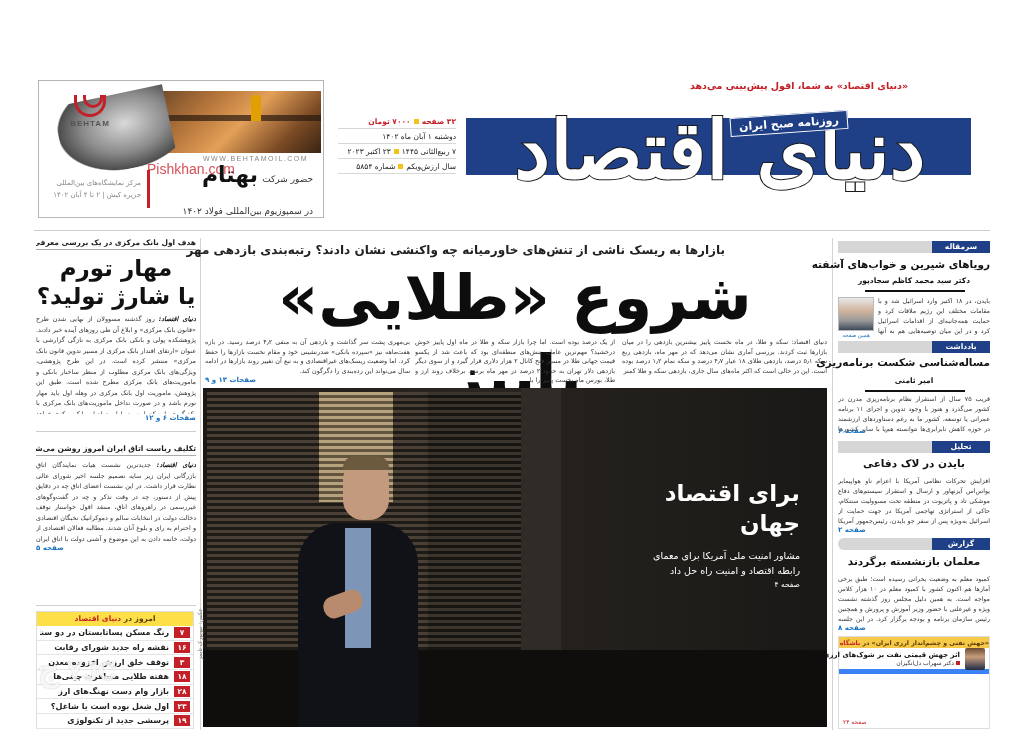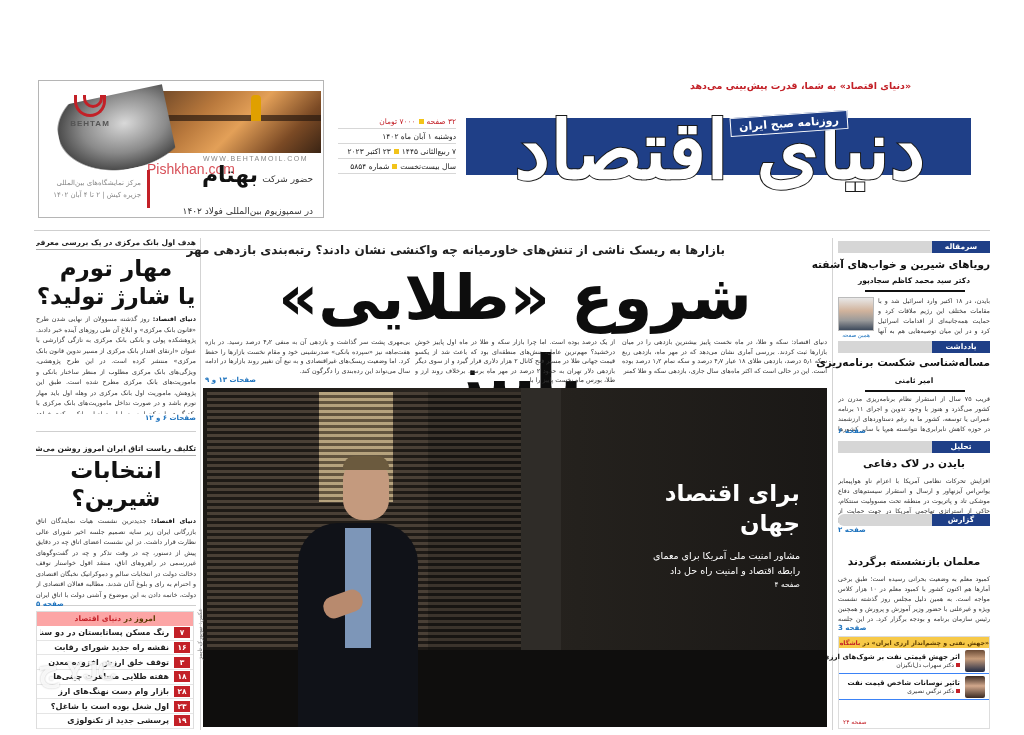--- a/index.html
+++ b/index.html
@@ -158,7 +158,7 @@
 <div id="masthead-band" class="abs"></div>
 <div id="masthead-title" class="abs">دنیای اقتصاد</div>
 <div id="masthead-subtitle" class="abs">روزنامه صبح ایران</div>
-<div id="masthead-slogan" class="abs">«دنیای اقتصاد» به شما، قدرت پیش‌بینی می‌دهد</div>
+<div id="masthead-slogan" class="abs">«دنیای اقتصاد» به شما، اقول پیش‌بینی می‌دهد</div>
 <div id="masthead-rule" class="abs"></div>
 
 <div class="abs left-card" style="top:238px; height:194px;">

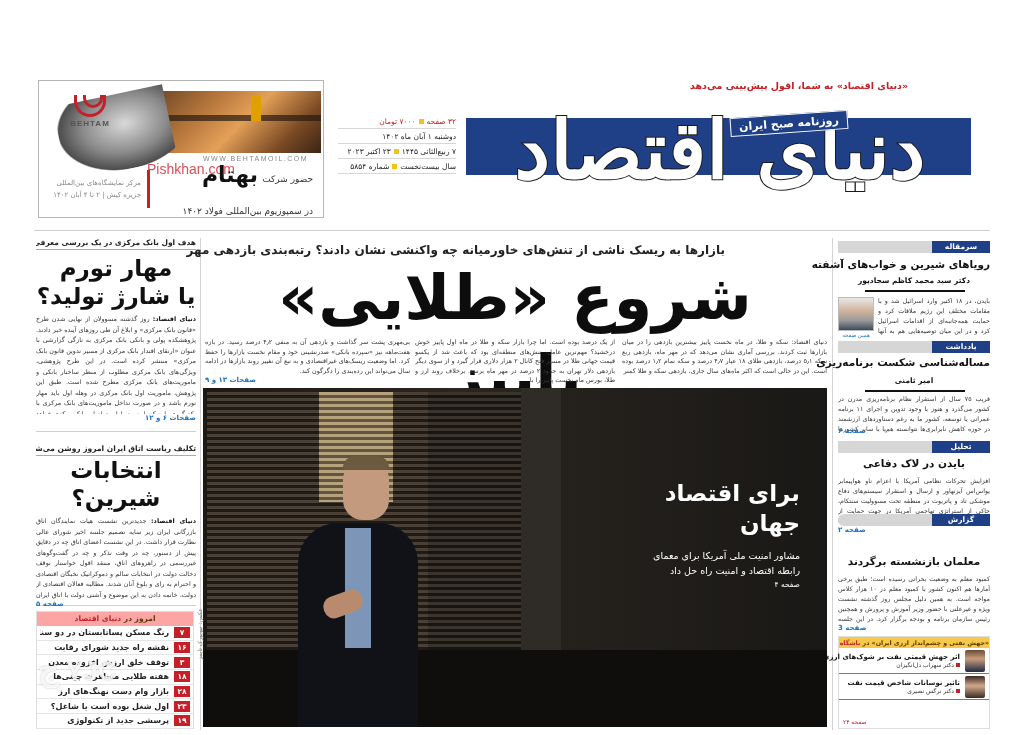--- a/index.html
+++ b/index.html
@@ -33,7 +33,7 @@
 
   #meta-box { left: 338px; top: 114px; width: 118px; }
   .meta-line { font-size: 7.5px; height: 15px; line-height: 15px; border-bottom: 1px solid #d7d7d7; white-space: nowrap; text-align: right; color: #222; }
-  .meta-line .red { color: #c32027; font-weight: normal; }
+  .meta-line .red { color: #c32027; font-weight: bold; }
   .meta-line .sq { display: inline-block; width: 5px; height: 5px; background: #f2c319; margin: 0 3px; vertical-align: middle; }
 
   #masthead-band { left: 466px; top: 118px; width: 505px; height: 57px; background: #1f3f87; }

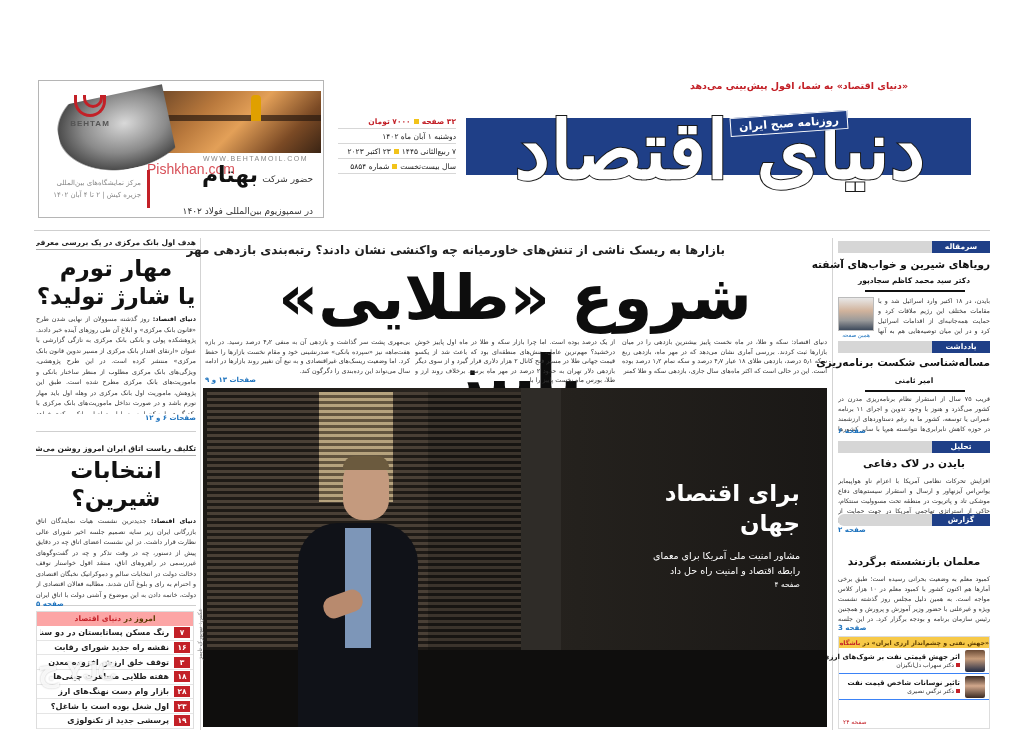--- a/index.html
+++ b/index.html
@@ -151,7 +151,7 @@
     <span>۷ ربیع‌الثانی ۱۴۴۵</span><span class="sq"></span><span>۲۳ اکتبر ۲۰۲۳</span>
   </div>
   <div class="meta-line">
-    <span>سال بیست‌نخست</span><span class="sq"></span><span>شماره ۵۸۵۴</span>
+    <span>سال ارزش‌ویکم</span><span class="sq"></span><span>شماره ۵۸۵۴</span>
   </div>
 </div>
 

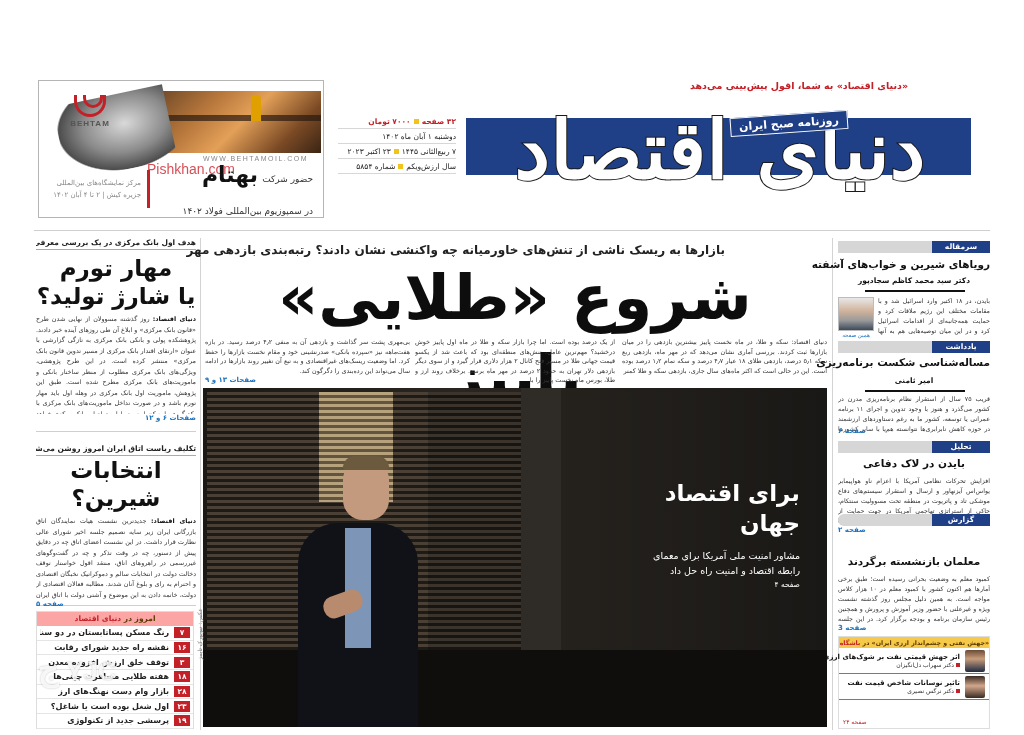--- a/index.html
+++ b/index.html
@@ -48,7 +48,7 @@
   .kicker { font-size: 7.5px; font-weight: bold; color: #222; text-align: center; border-bottom: 1px solid #aaa; padding-bottom: 2px; white-space: nowrap; overflow: hidden; }
   .big-title { font-size: 23px; font-weight: bold; text-align: center; line-height: 28px; color: #111; letter-spacing: -0.5px; }
   .body-text { font-size: 6.4px; line-height: 10.5px; color: #333; text-align: justify; }
-  .body-text b { color: #111; }
+  .body-text b { color: #111; font-style: italic; }
   .page-ref { color: #1e73be; font-size: 7px; font-weight: bold; }
 
   #today-box { left: 36px; top: 611px; width: 158px; height: 118px; border: 1px solid #ddd; }

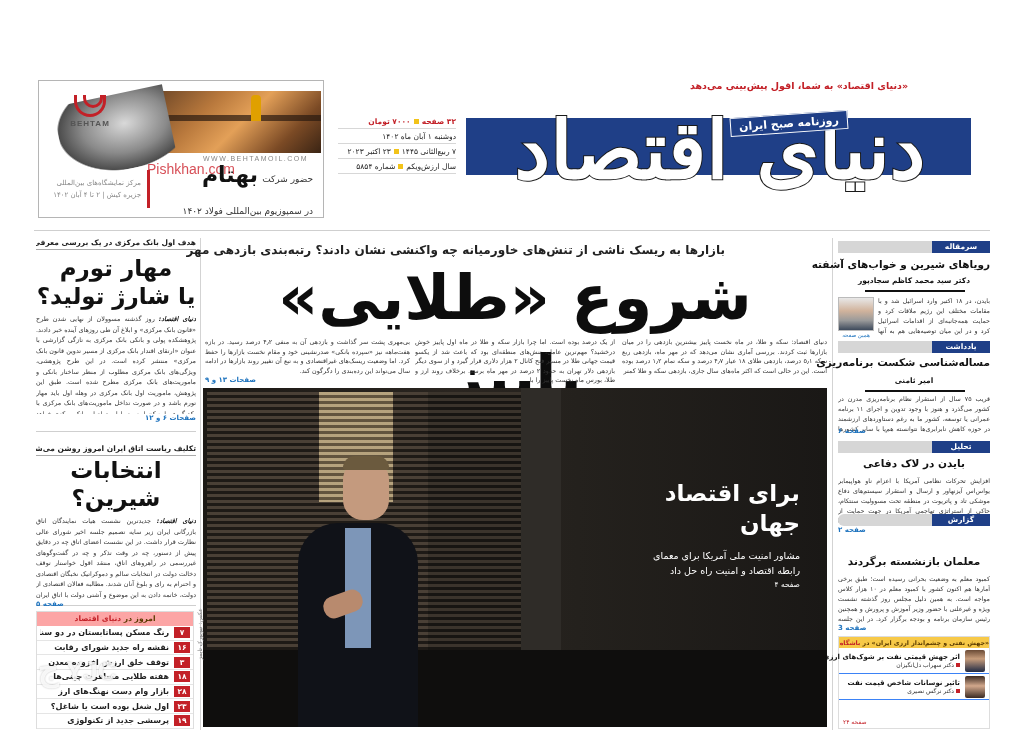--- a/index.html
+++ b/index.html
@@ -174,7 +174,6 @@
 
 <div class="abs left-card" style="top:444px; height:162px;">
   <div class="kicker">تکلیف ریاست اتاق ایران امروز روشن می‌شود</div>
-  <div class="big-title">انتخابات شیرین؟</div>
   <div class="body-text" style="margin-top:4px; height:84px; overflow:hidden;">
     <b>دنیای اقتصاد:</b>
     <span>جدیدترین نشست هیات نمایندگان اتاق بازرگانی ایران زیر سایه تصمیم جلسه اخیر شورای عالی نظارت قرار داشت. در این نشست اعضای اتاق چه در دقایق پیش از دستور، چه در وقت تذکر و چه در گفت‌وگوهای غیررسمی در راهروهای اتاق، منتقد اقول خواستار توقف دخالت دولت در انتخابات سالم و دموکراتیک نخبگان اقتصادی و احترام به رای و بلوغ آنان شدند. مطالبه فعالان اقتصادی از دولت، خاتمه دادن به این موضوع و آشتی دولت با اتاق ایران است.</span>

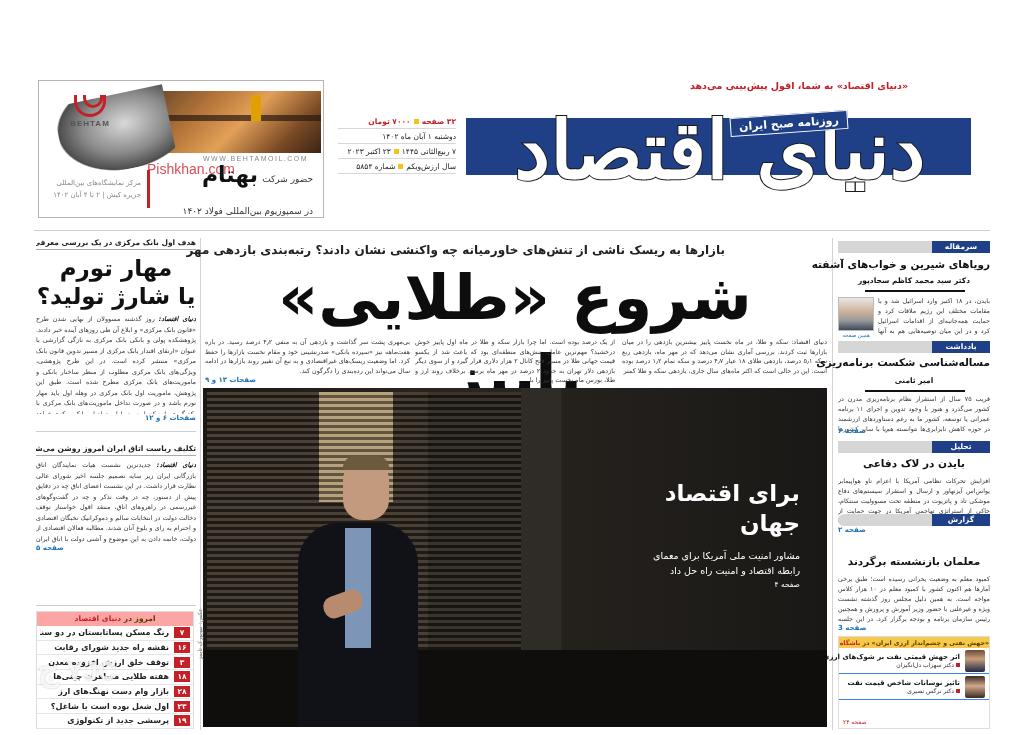--- a/index.html
+++ b/index.html
@@ -275,7 +275,7 @@
 <div class="abs r-body" style="top:476px; height:50px;">افزایش تحرکات نظامی آمریکا با اعزام ناو هواپیمابر یواس‌اس آیزنهاور و ارسال و استقرار سیستم‌های دفاع موشکی تاد و پاتریوت در منطقه تحت مسوولیت سنتکام، حاکی از استراتژی تهاجمی آمریکا در جهت حمایت از اسرائیل به‌ویژه پس از سفر جو بایدن، رئیس‌جمهور آمریکا به سرزمین‌های اشغالی می‌تواند باشد. هدف اصلی آمریکا چیست؟</div>
 <div class="abs page-ref" style="left:838px; top:526px;">صفحه ۲</div>
 
-<div class="abs sec-label" style="top:514px;border-radius:6px;">
+<div class="abs sec-label" style="top:538px;border-radius:6px;">
     <span>گزارش</span>
   </div>
 <div class="abs r-title" style="top:555px;">معلمان بازنشسته برگردند</div>

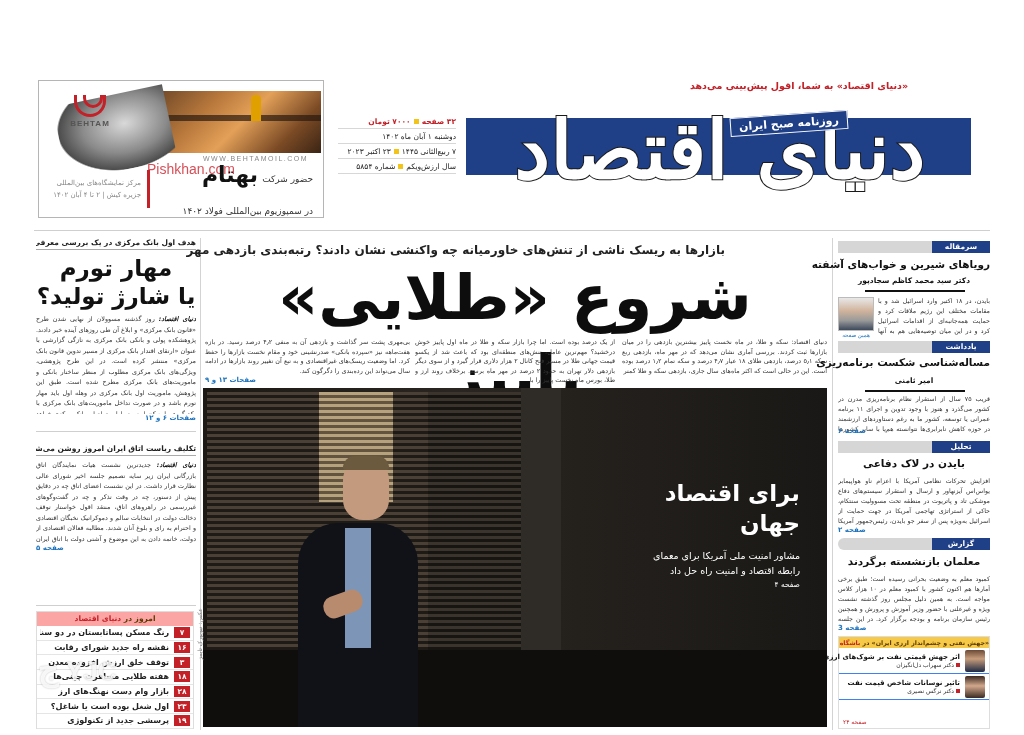--- a/index.html
+++ b/index.html
@@ -52,7 +52,7 @@
   .page-ref { color: #1e73be; font-size: 7px; font-weight: bold; }
 
   #today-box { left: 36px; top: 611px; width: 158px; height: 118px; border: 1px solid #ddd; }
-  #today-header { height: 14px; background: #fca5a5; font-size: 7.5px; text-align: center; line-height: 14px; font-weight: bold; color: #5a3b00; }
+  #today-header { height: 14px; background: #fde047; font-size: 7.5px; text-align: center; line-height: 14px; font-weight: bold; color: #5a3b00; }
   #today-header .red { color: #c32027; }
   .today-row { display: flex; align-items: center; height: 14.7px; border-bottom: 1px solid #e5e5e5; padding: 0 3px; }
   .today-num { width: 16px; height: 11px; background: #c32027; color: #fff; font-size: 7.5px; font-weight: bold; text-align: center; line-height: 11px; margin-left: 5px; flex-shrink: 0; }

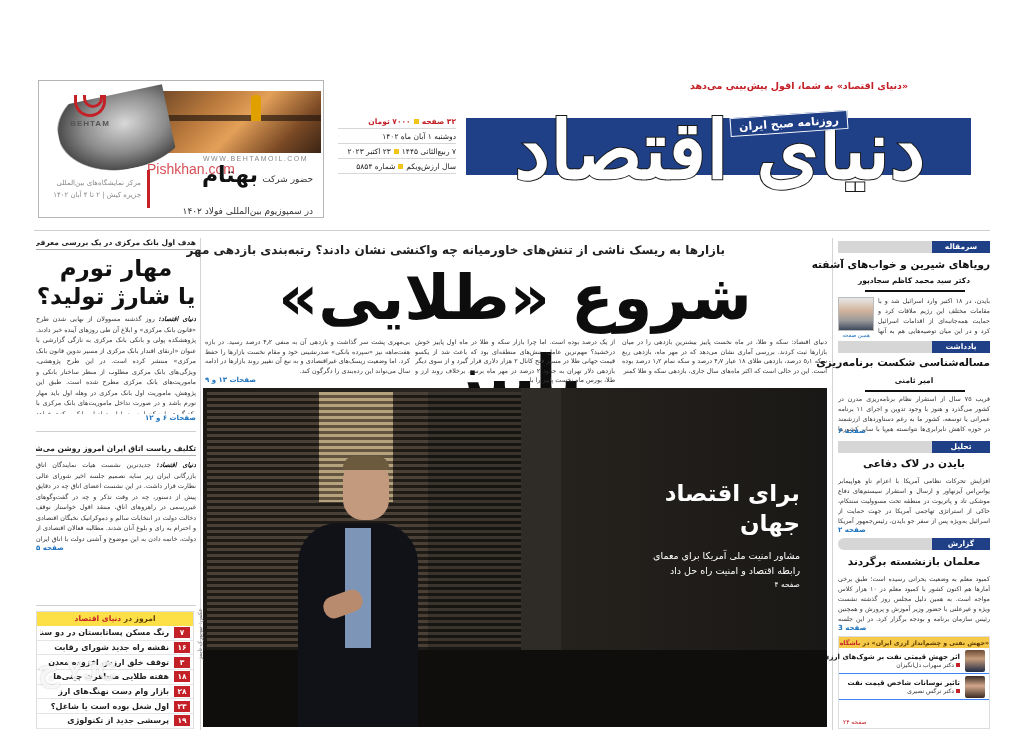--- a/index.html
+++ b/index.html
@@ -280,7 +280,7 @@
   </div>
 <div class="abs r-title" style="top:555px;">معلمان بازنشسته برگردند</div>
 <div class="abs r-body" style="top:574px; height:50px;">کمبود معلم به وضعیت بحرانی رسیده است؛ طبق برخی آمارها هم اکنون کشور با کمبود معلم در ۱۰ هزار کلاس مواجه است. به همین دلیل مجلس روز گذشته نشست ویژه و غیرعلنی با حضور وزیر آموزش و پرورش و همچنین رئیس سازمان برنامه و بودجه برگزار کرد. در این جلسه برخی پیشنهادها برای رفع این بحران مطرح شد، از جمله بازگشت معلمان بازنشسته به خدمت برای ۵ سال آینده.</div>
-<div class="abs page-ref" style="left:838px; top:624px;">صفحه 3</div>
+<div class="abs page-ref" style="left:838px; top:624px;">صفحه ۸</div>
 
 <div id="exp-box" class="abs">
   <div id="exp-header">

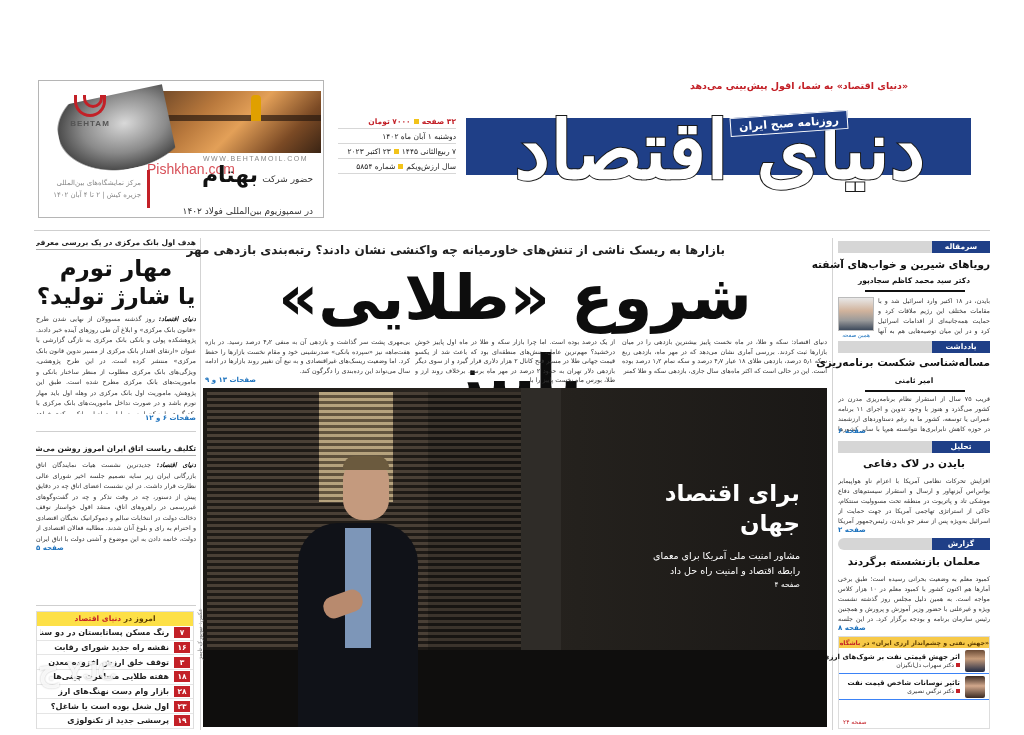--- a/index.html
+++ b/index.html
@@ -100,7 +100,7 @@
   #exp-box { left: 838px; top: 636px; width: 152px; height: 93px; border: 1px solid #ddd; }
   #exp-header { height: 11px; background: #f7c948; font-size: 6.3px; font-weight: bold; text-align: center; line-height: 11px; color: #5a3b00; white-space: nowrap; overflow: hidden; }
   #exp-header .red { color: #c32027; }
-  .exp-row { display: flex; align-items: center; height: 26px; border-bottom: 1px solid #3b82f6; padding: 0 4px; }
+  .exp-row { display: flex; align-items: center; height: 26px; border-bottom: 5px solid #3b82f6; padding: 0 4px; }
   .exp-avatar { width: 20px; height: 22px; border-radius: 2px; flex-shrink: 0; margin-left: 5px; }
   .exp-text { flex: 1; text-align: right; }
   .exp-title { font-size: 7px; font-weight: bold; color: #111; white-space: nowrap; overflow: hidden; }

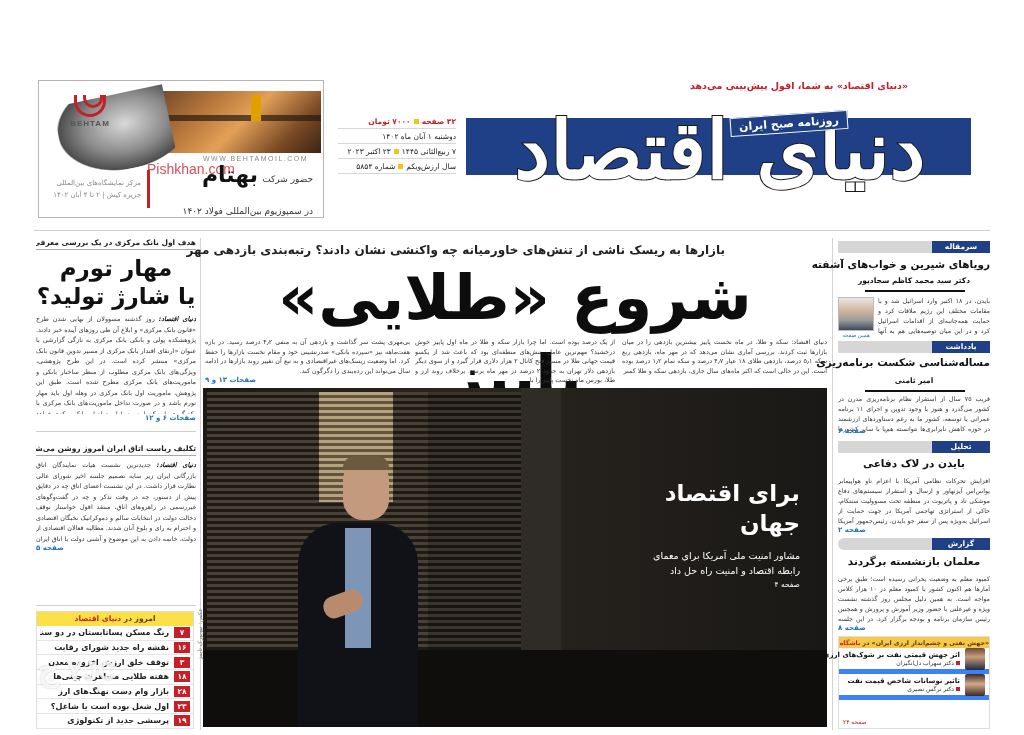--- a/index.html
+++ b/index.html
@@ -294,13 +294,6 @@
       <div class="exp-author"><span class="dot"></span><span>دکتر سهراب دل‌انگیزان</span></div>
     </div>
   </div>
-  <div class="exp-row">
-    <div class="exp-avatar" style="background:linear-gradient(180deg,#3a2a22 0%,#d2a88c 45%,#3a2a22 100%);"></div>
-    <div class="exp-text">
-      <div class="exp-title">تاثیر نوسانات شاخص قیمت نفت</div>
-      <div class="exp-author"><span class="dot"></span><span>دکتر نرگس نصیری</span></div>
-    </div>
-  </div>
   <div id="exp-page">صفحه ۲۴</div>
 </div>
 

